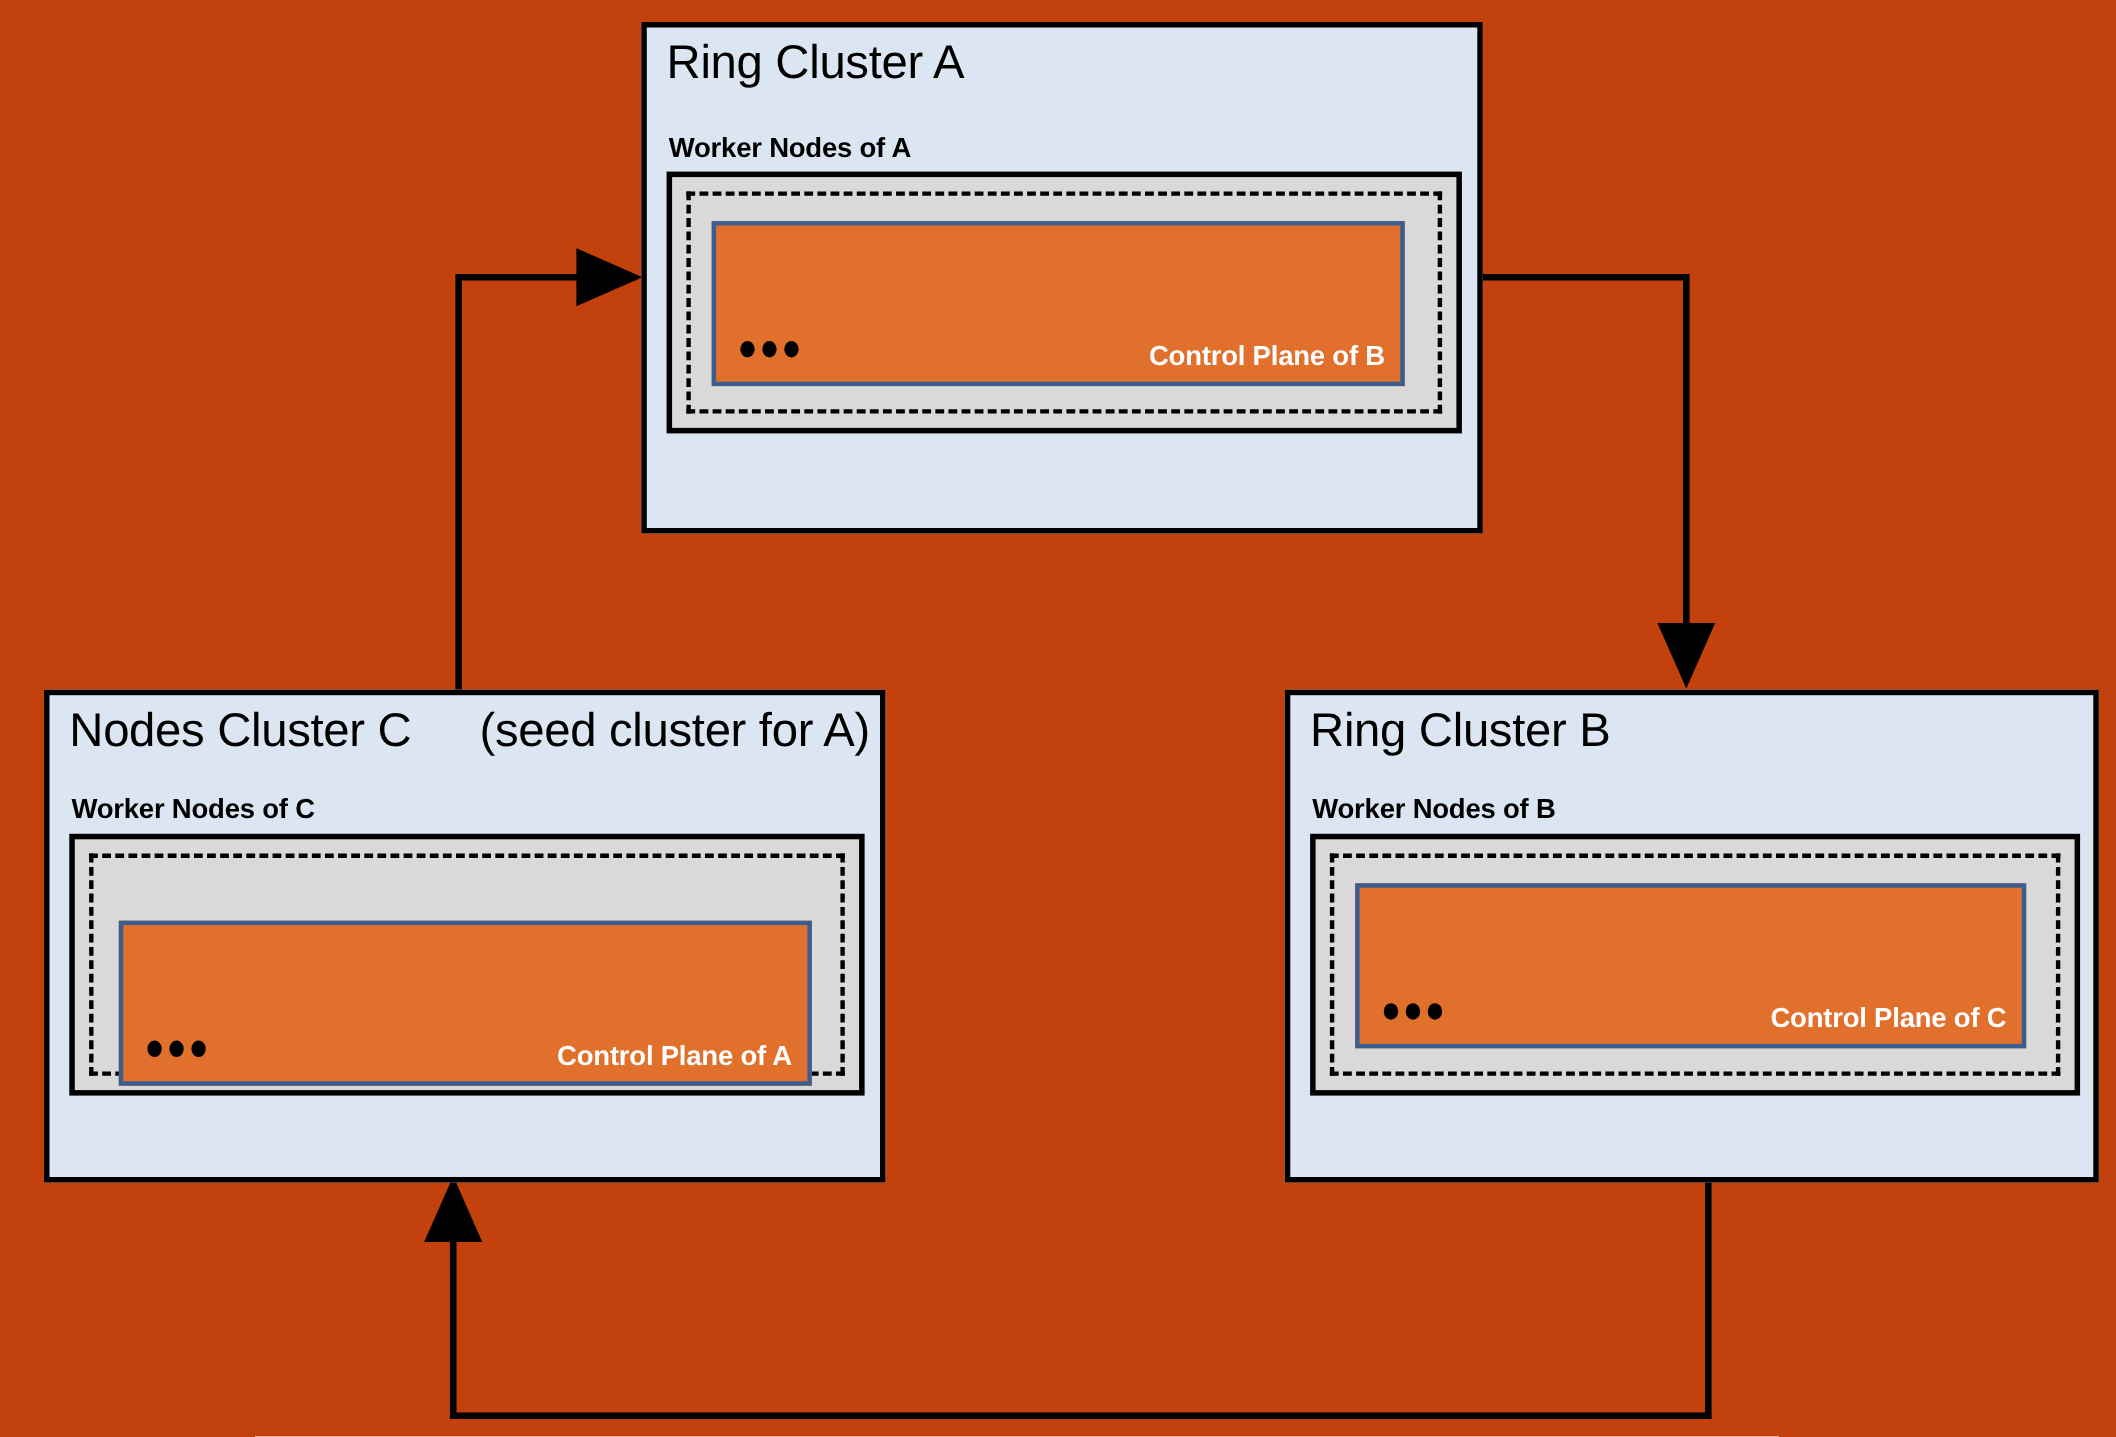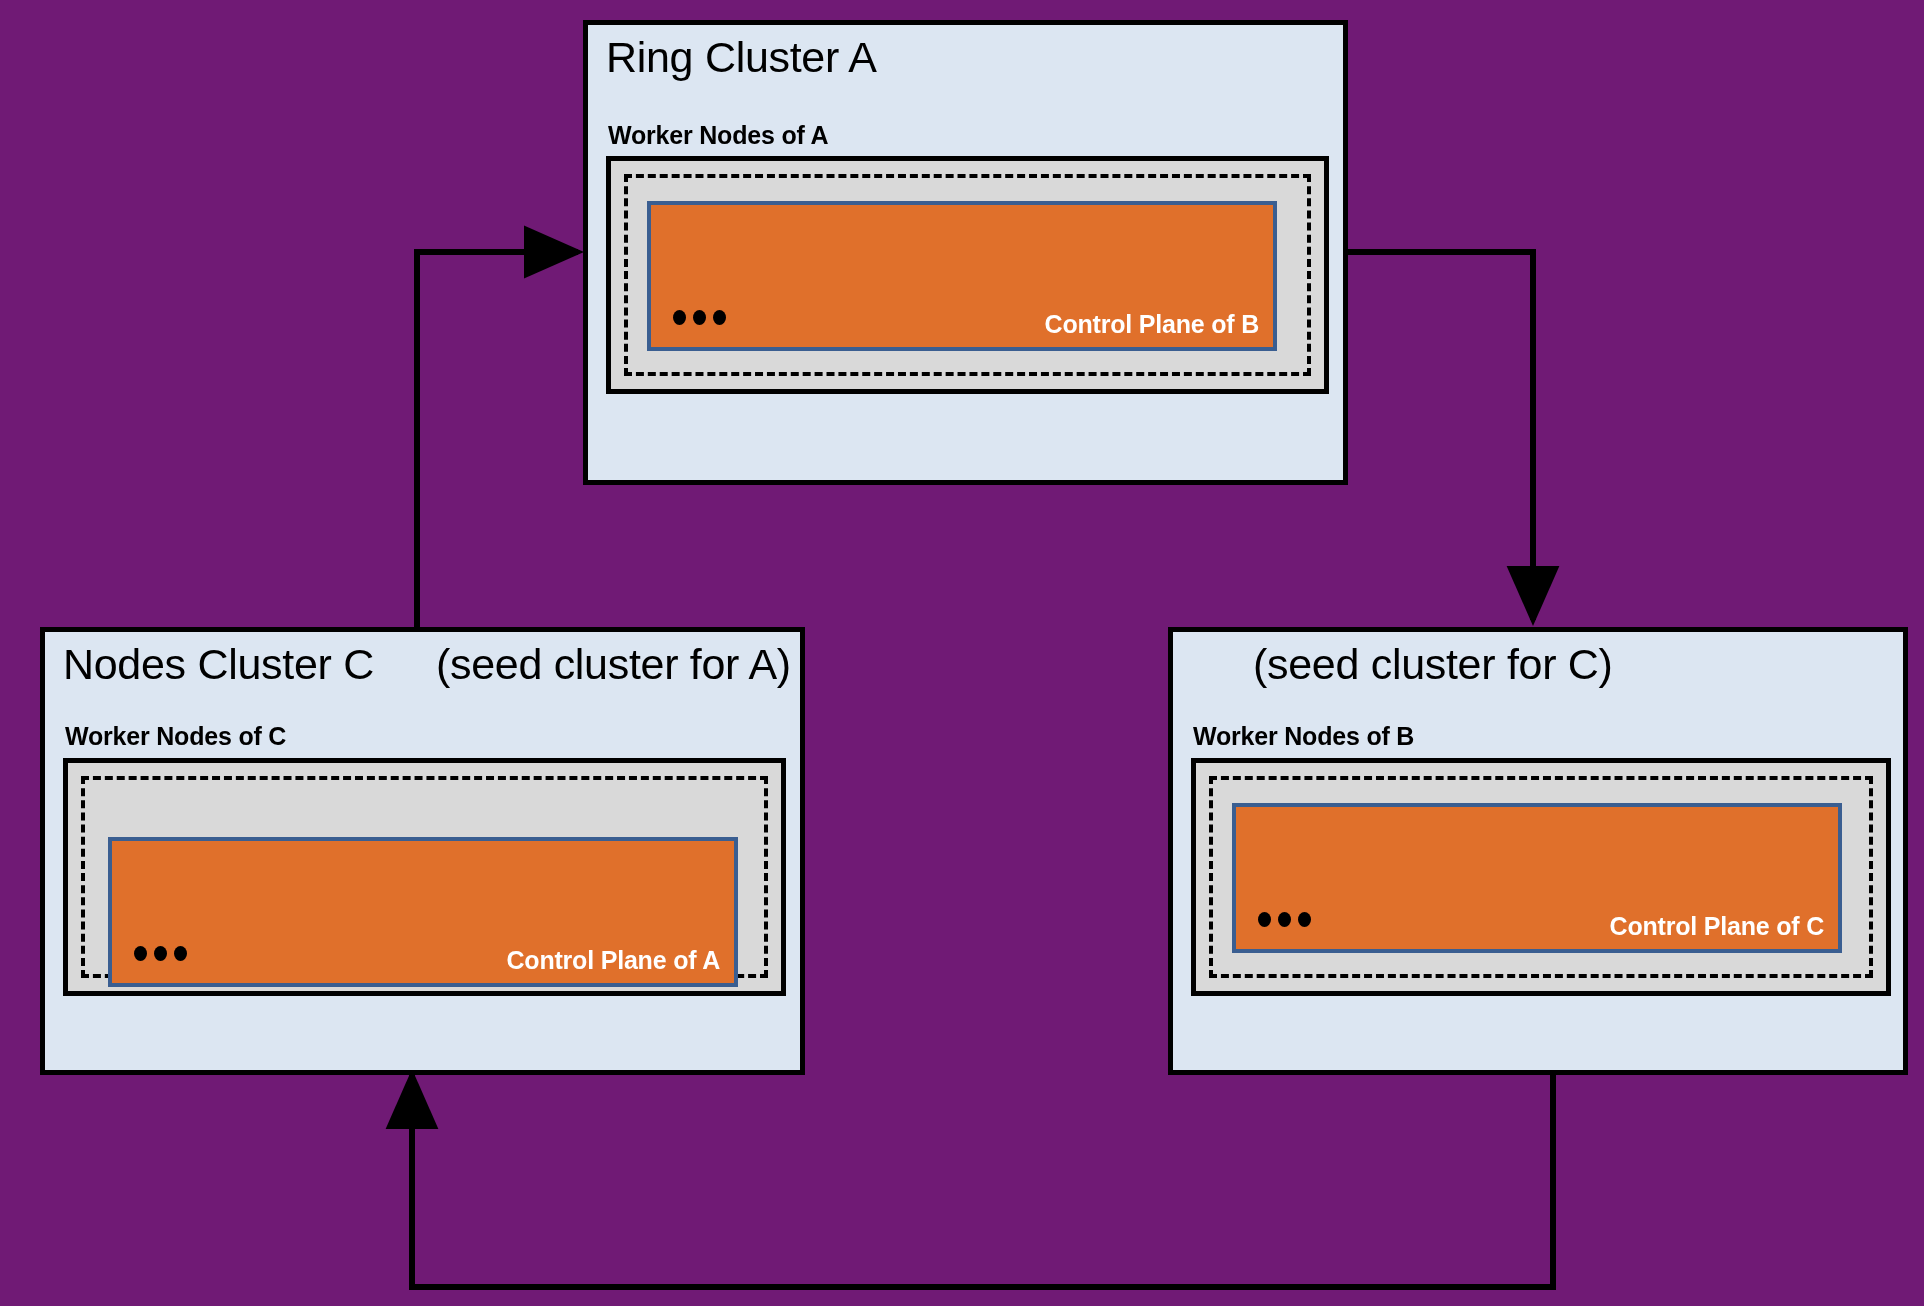--- a/index.html
+++ b/index.html
@@ -15,7 +15,7 @@
     position: relative;
     width: 1924px;
     height: 1306px;
-    background: #701a75;
+    background: #c2410c;
     overflow: hidden;
   }
 

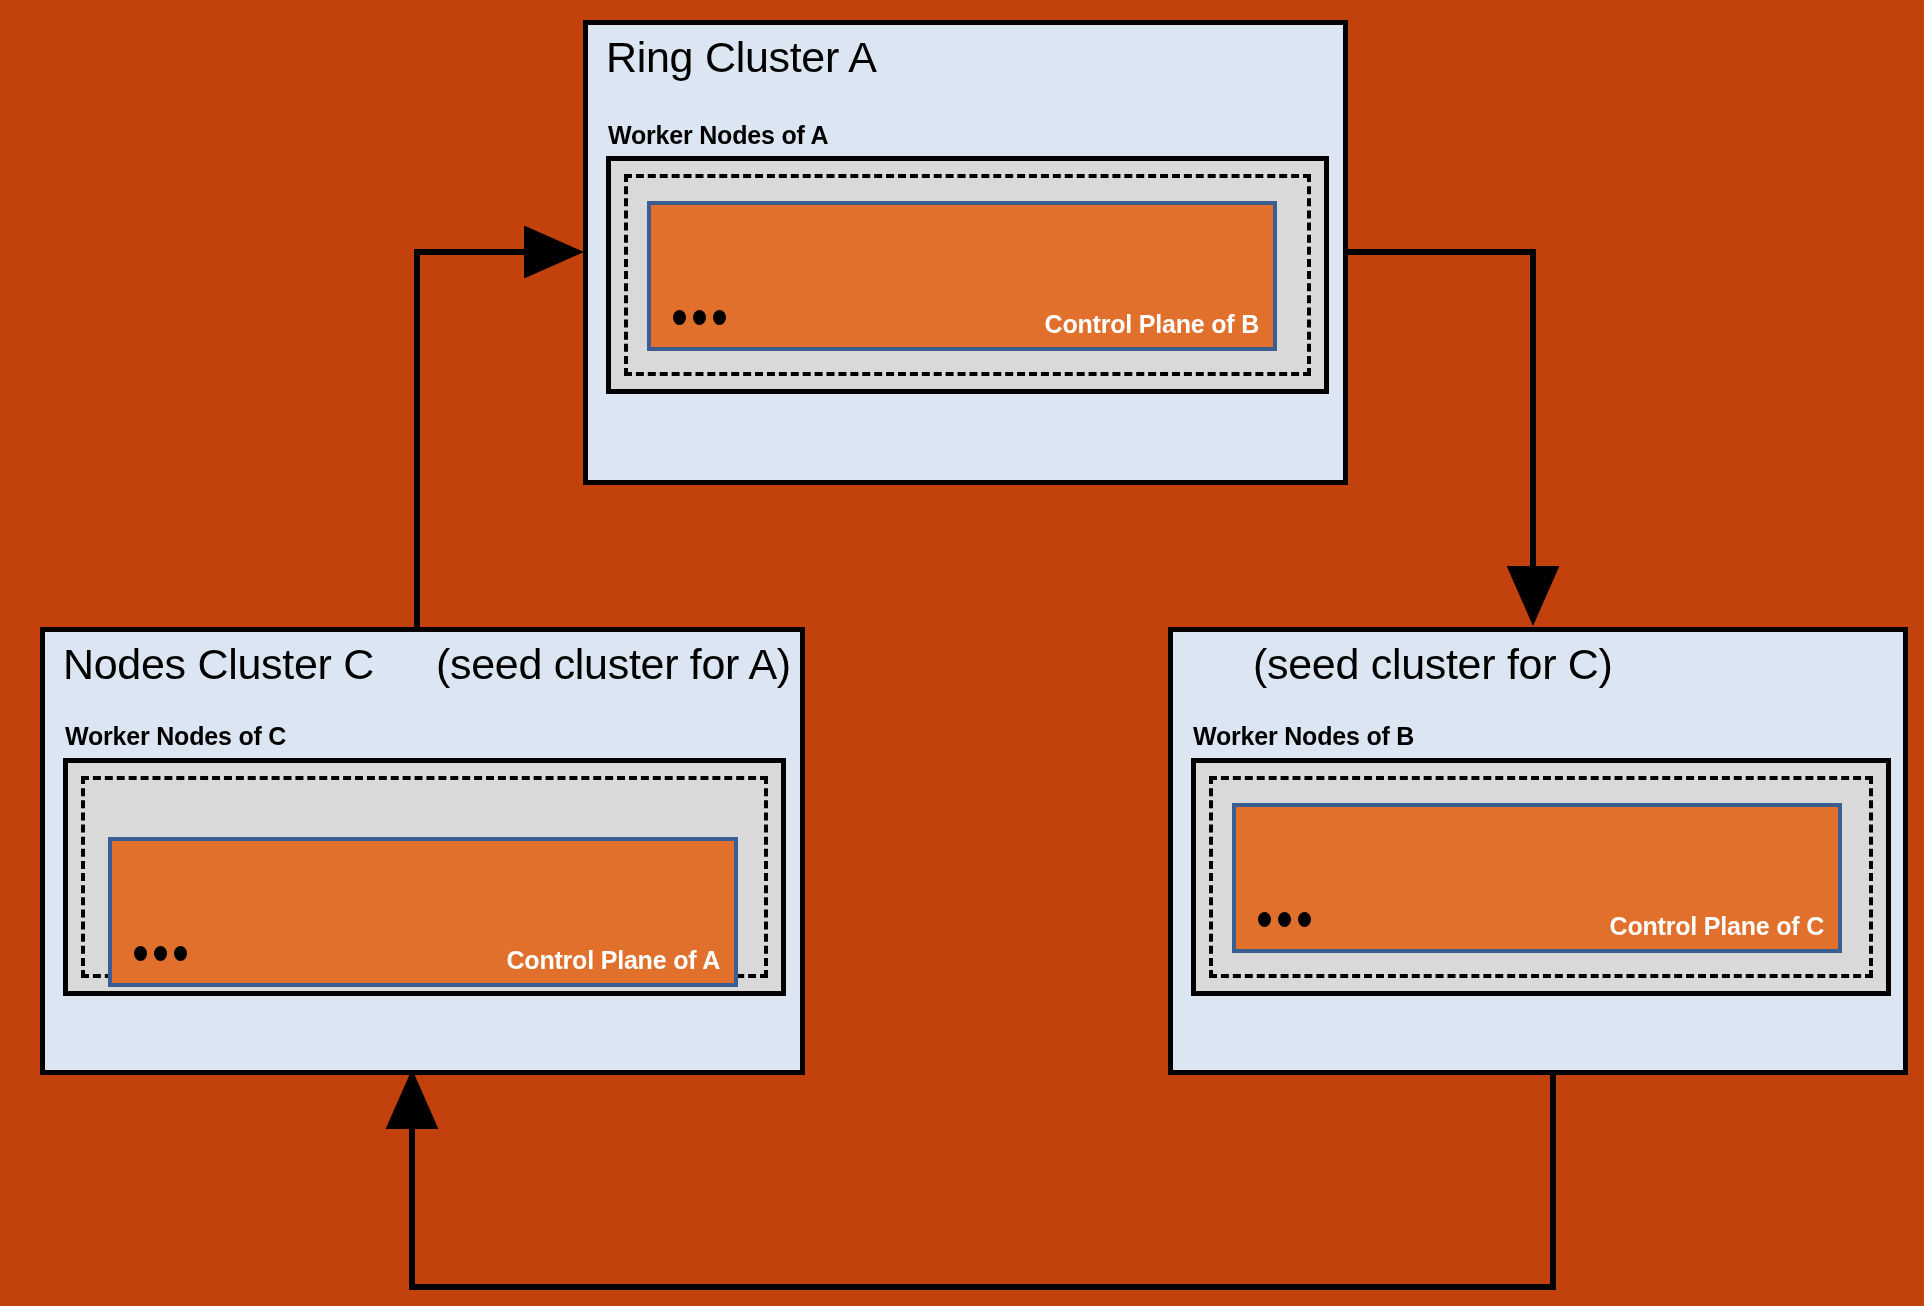--- a/index.html
+++ b/index.html
@@ -191,6 +191,7 @@
   <div class="cluster" style="left:1168px; top:627px; width:740px; height:448px;">
 
     <div class="cluster-title-row">
+      <span class="cluster-name">Ring Cluster B</span>
       <span class="cluster-seed">(seed cluster for C)</span>
     </div>
 

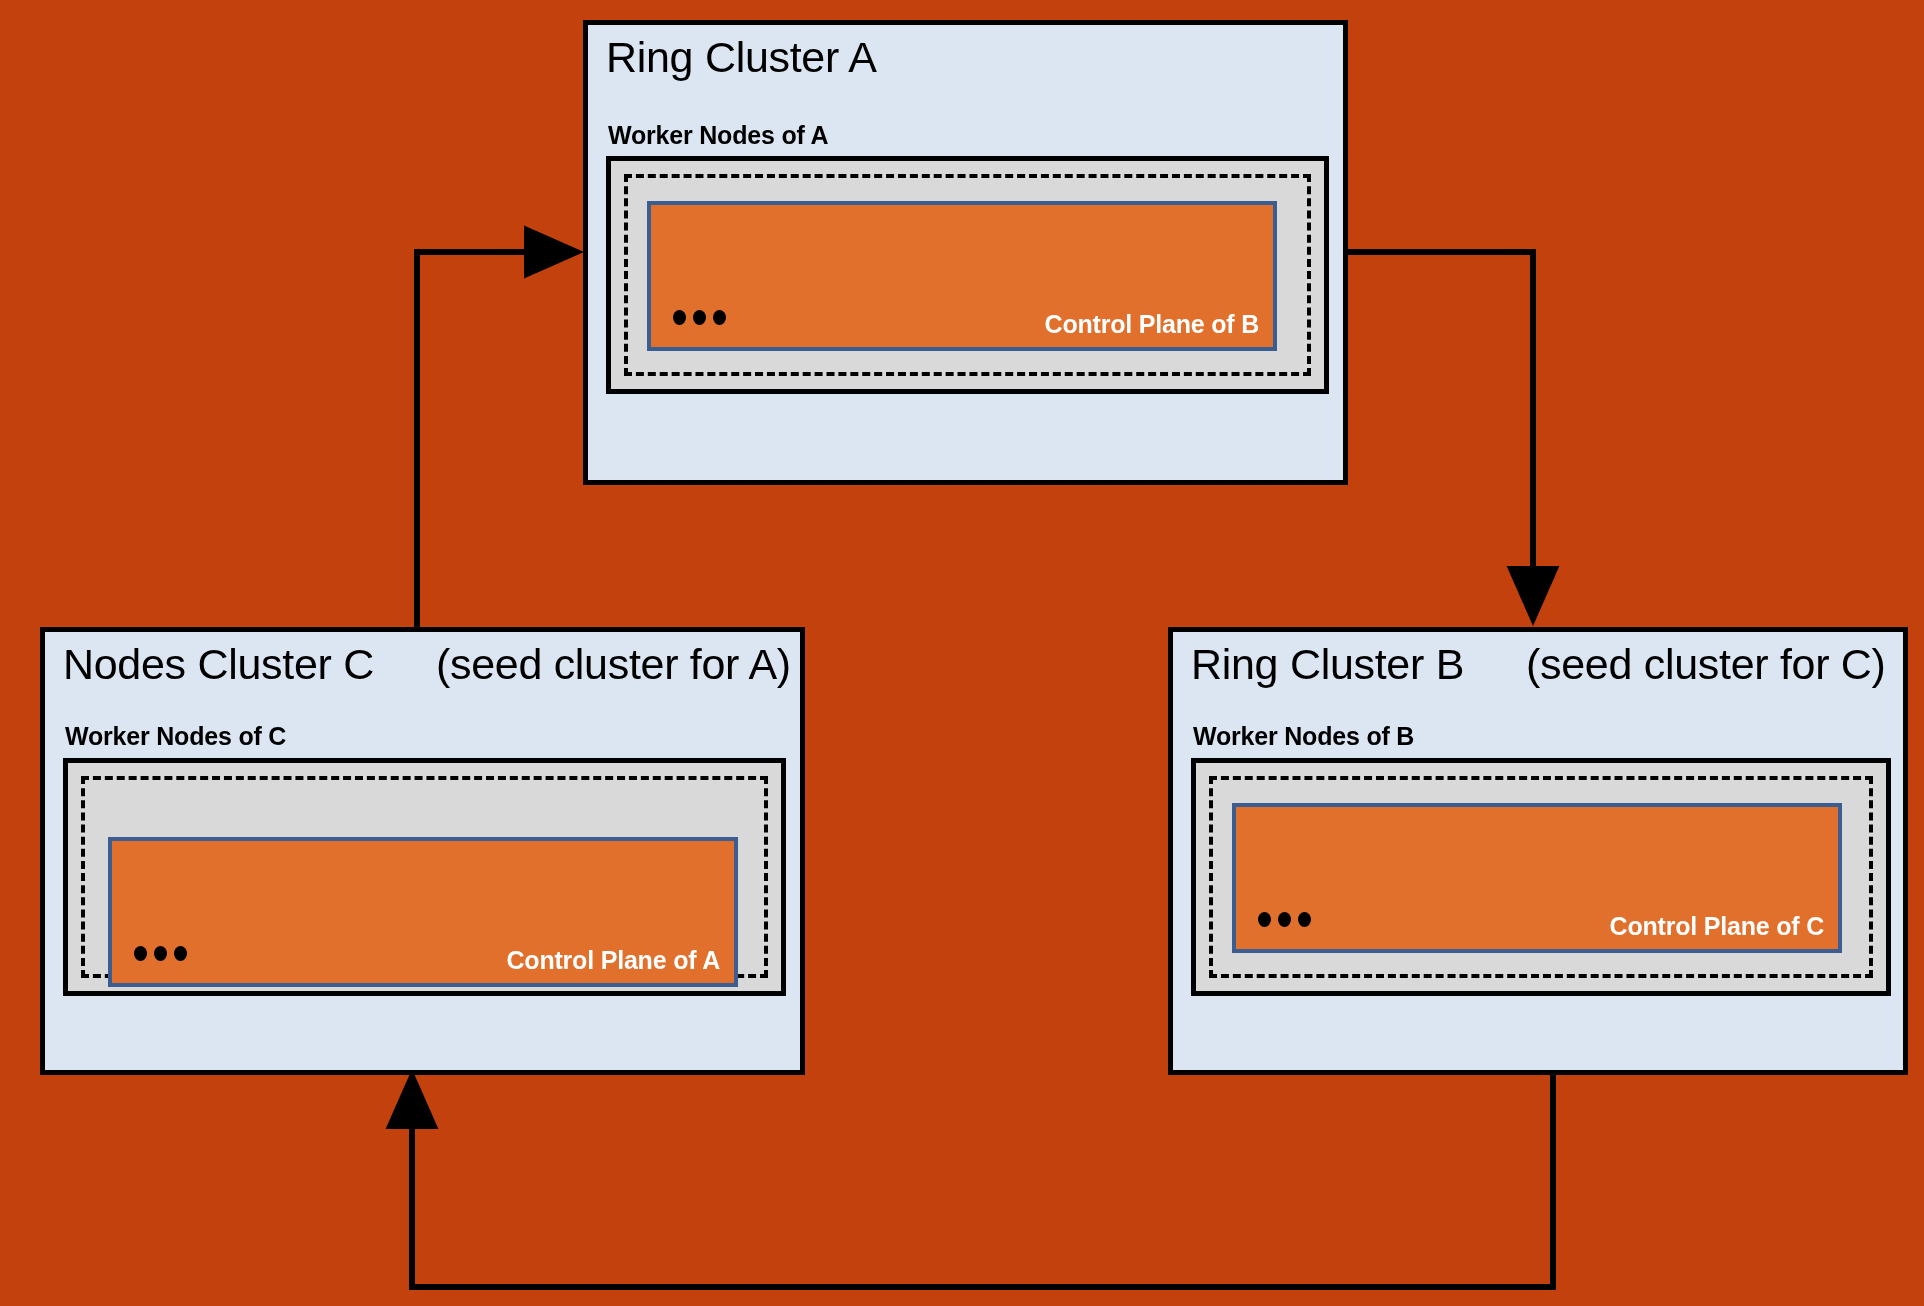--- a/index.html
+++ b/index.html
@@ -192,7 +192,6 @@
 
     <div class="cluster-title-row">
       <span class="cluster-name">Ring Cluster B</span>
-      <span class="cluster-seed">(seed cluster for C)</span>
     </div>
 
     <div class="worker-label" style="top:90px;">Worker Nodes of B</div>

